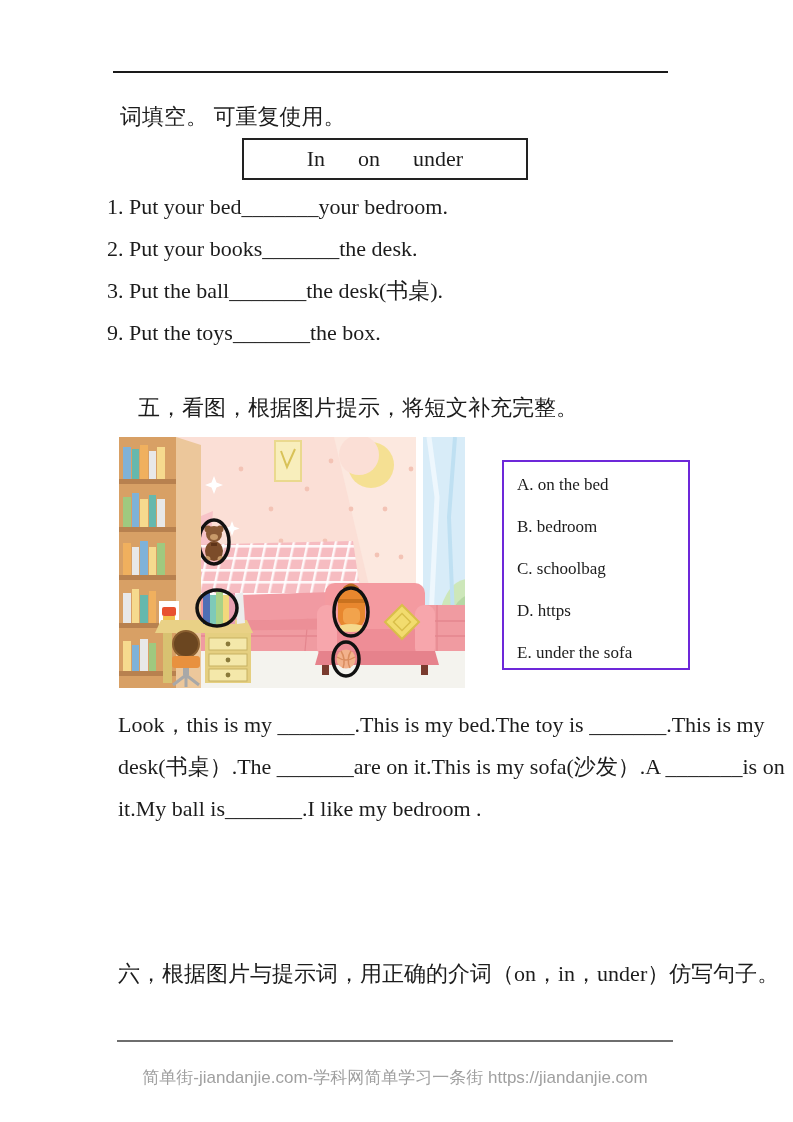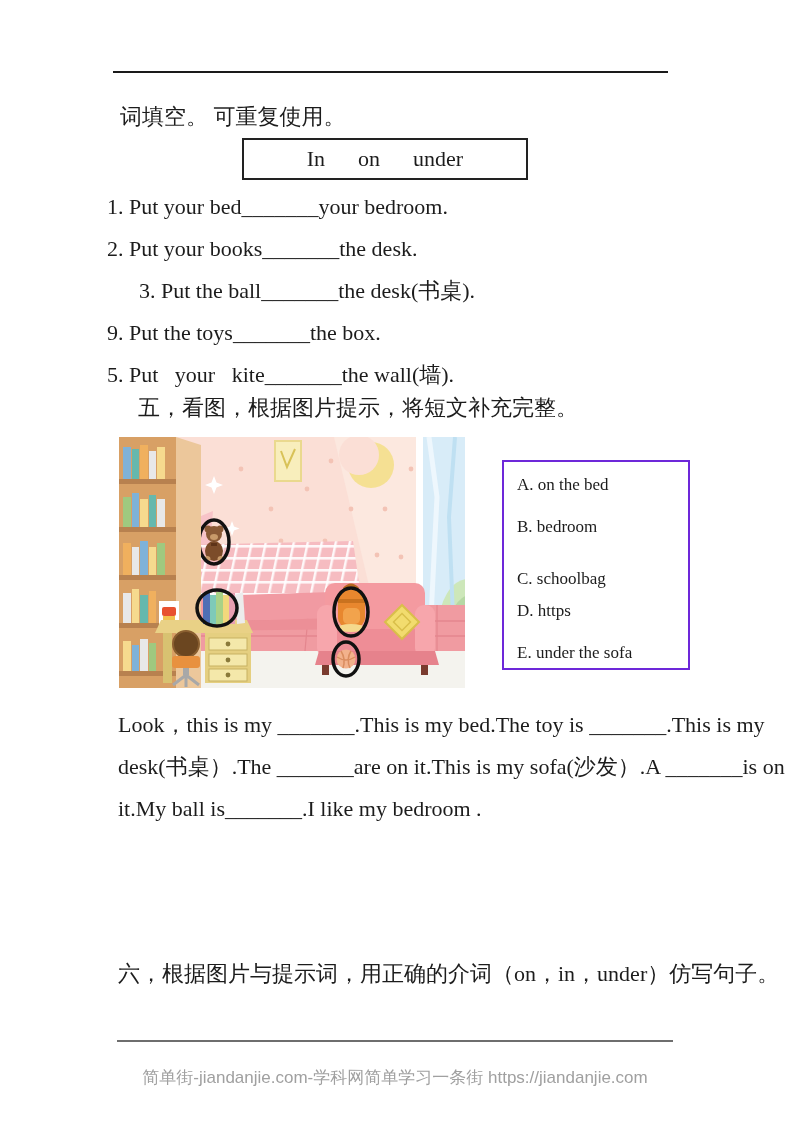--- a/index.html
+++ b/index.html
@@ -39,7 +39,7 @@
 
   <div class="abs t" style="left:107px; top:193px;">1. Put your bed_______your bedroom.</div>
   <div class="abs t" style="left:107px; top:235px;">2. Put your books_______the desk.</div>
-  <div class="abs t" style="left:107px; top:277px;margin-left:32px;">3. Put the ball_______the desk(书桌).</div>
+  <div class="abs t" style="left:107px; top:277px;">3. Put the ball_______the desk(书桌).</div>
   <div class="abs t" style="left:107px; top:319px;">9. Put the toys_______the box.</div>
   <div class="abs t" style="left:107px; top:361px;">5. Put   your   kite_______the wall(墙).</div>
 

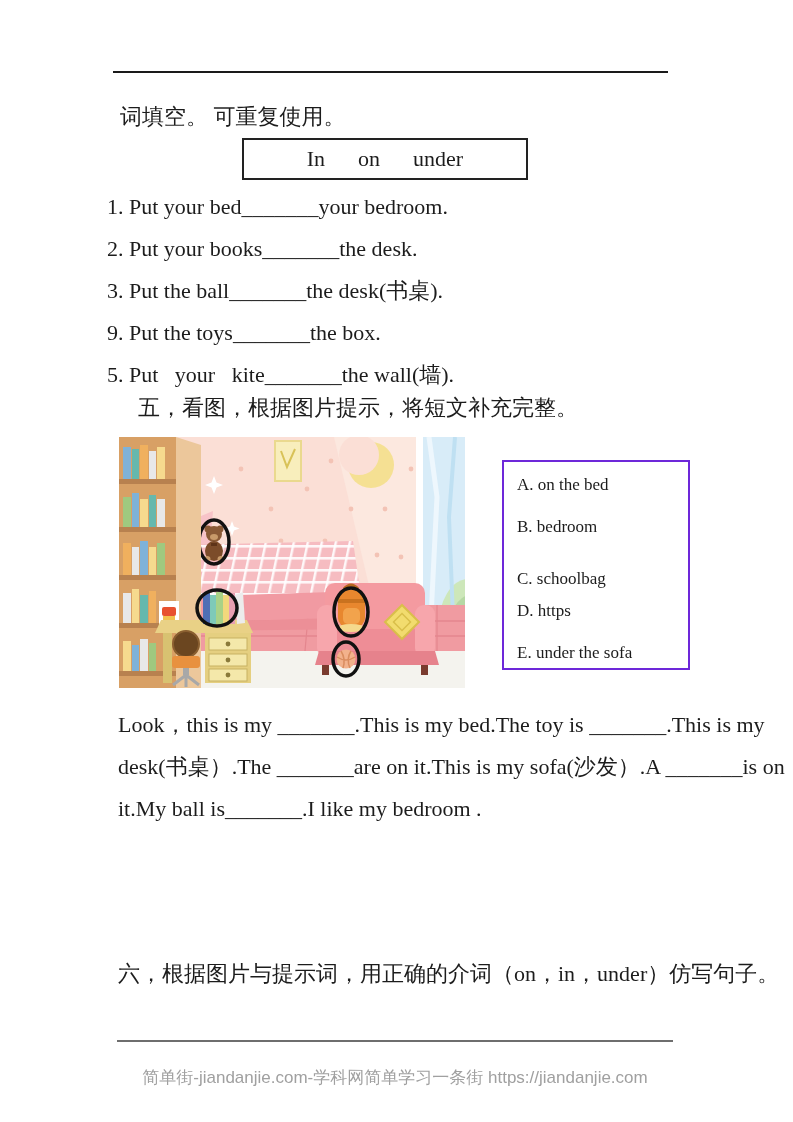--- a/index.html
+++ b/index.html
@@ -41,7 +41,6 @@
   <div class="abs t" style="left:107px; top:235px;">2. Put your books_______the desk.</div>
   <div class="abs t" style="left:107px; top:277px;">3. Put the ball_______the desk(书桌).</div>
   <div class="abs t" style="left:107px; top:319px;">9. Put the toys_______the box.</div>
-  <div class="abs t" style="left:107px; top:361px;">5. Put   your   kite_______the wall(墙).</div>
 
   <div class="abs t" style="left:118px; top:394px;margin-left:20px;">五，看图，根据图片提示，将短文补充完整。</div>
 

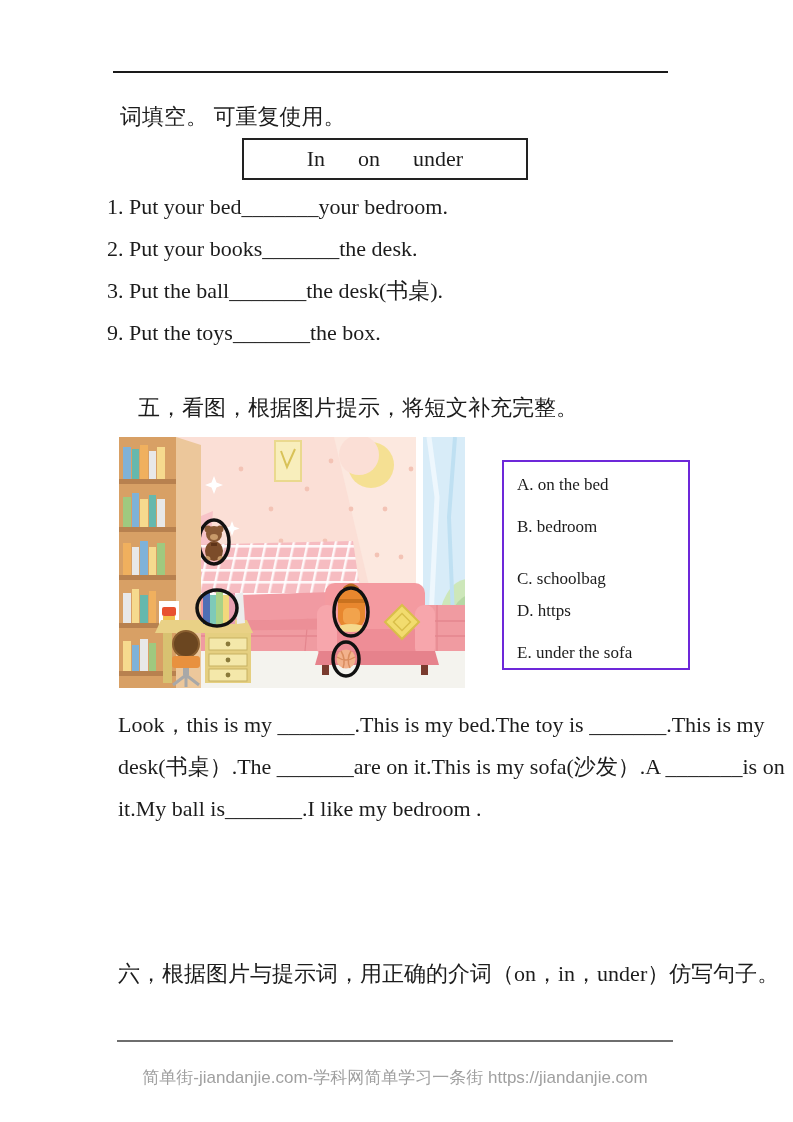--- a/index.html
+++ b/index.html
@@ -235,7 +235,7 @@
   <div class="abs optbox" style="left:502px; top:460px; width:188px; height:210px;">
     <div class="opt" style="top:13px;">A. on the bed</div>
     <div class="opt" style="top:55px;">B. bedroom</div>
-    <div class="opt" style="top:107px;">C. schoolbag</div>
+    <div class="opt" style="top:97px;">C. schoolbag</div>
     <div class="opt" style="top:139px;">D. https</div>
     <div class="opt" style="top:181px;">E. under the sofa</div>
   </div>

